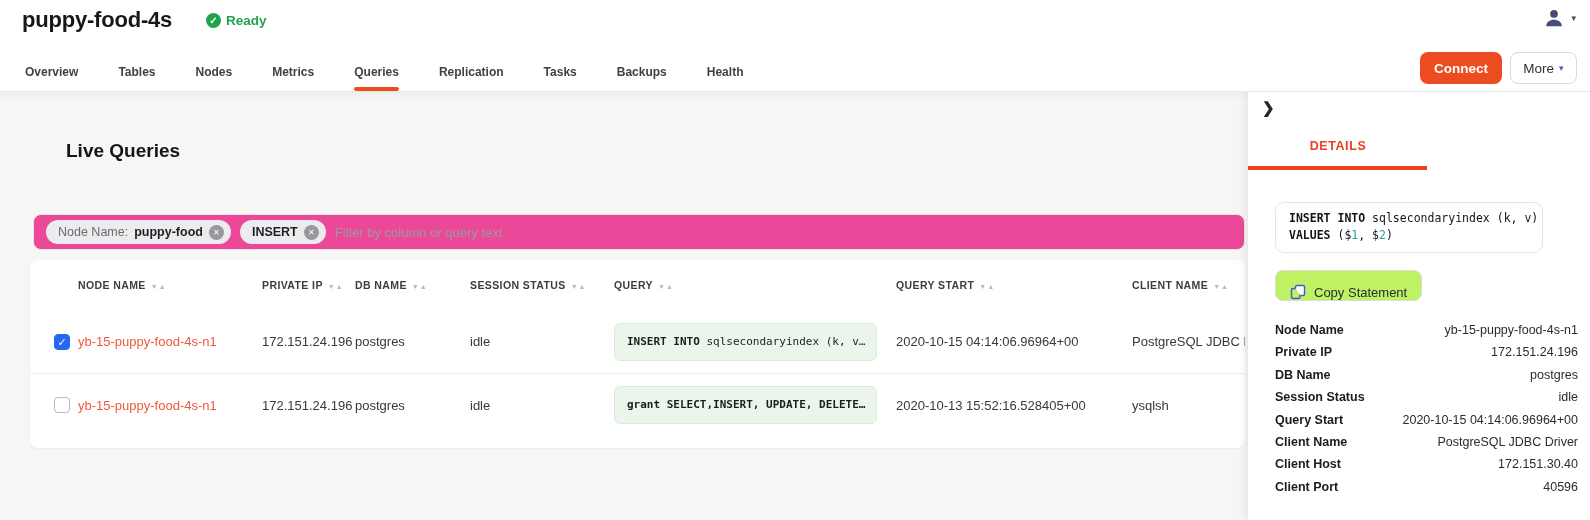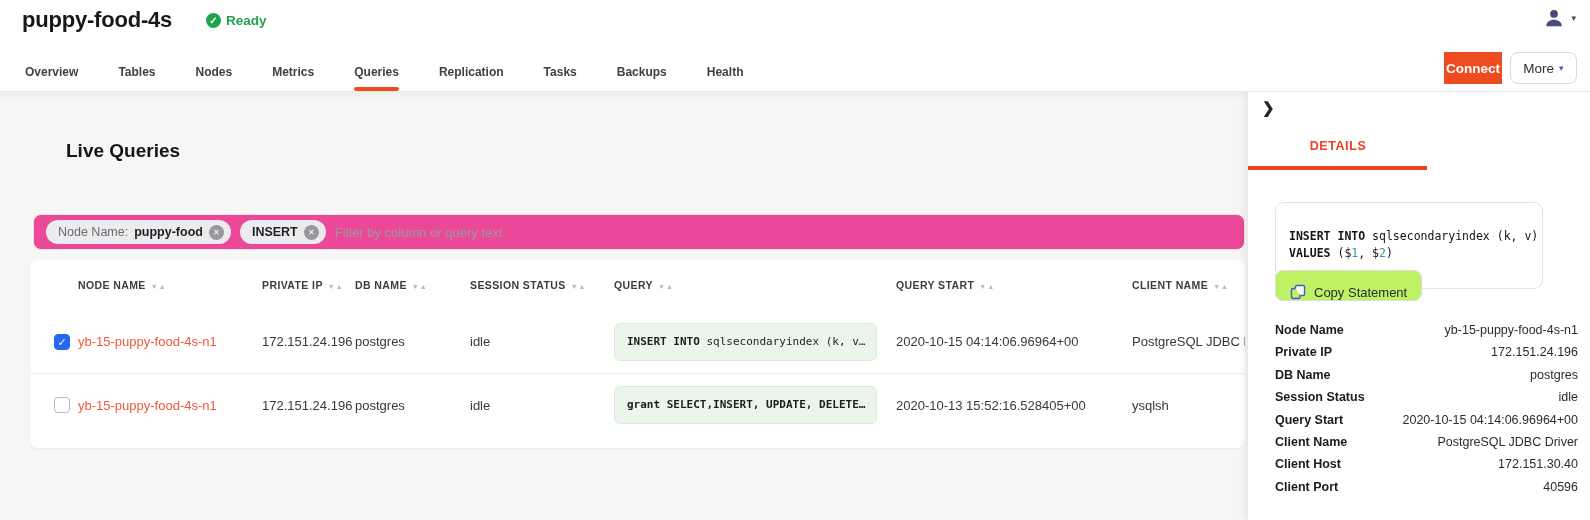--- a/index.html
+++ b/index.html
@@ -45,8 +45,8 @@
   }
 
   .connect-btn{
-    position:absolute; right:88px; top:52px; width:58px; height:32px;
-    background:#ed4b20; border:none; border-radius:0;
+    position:absolute; right:88px; top:52px; width:82px; height:32px;
+    background:#ed4b20; border:none; border-radius:8px;
     color:#fff; font-weight:700; font-size:13.5px; font-family:inherit; cursor:pointer;
   }
   .more-btn{

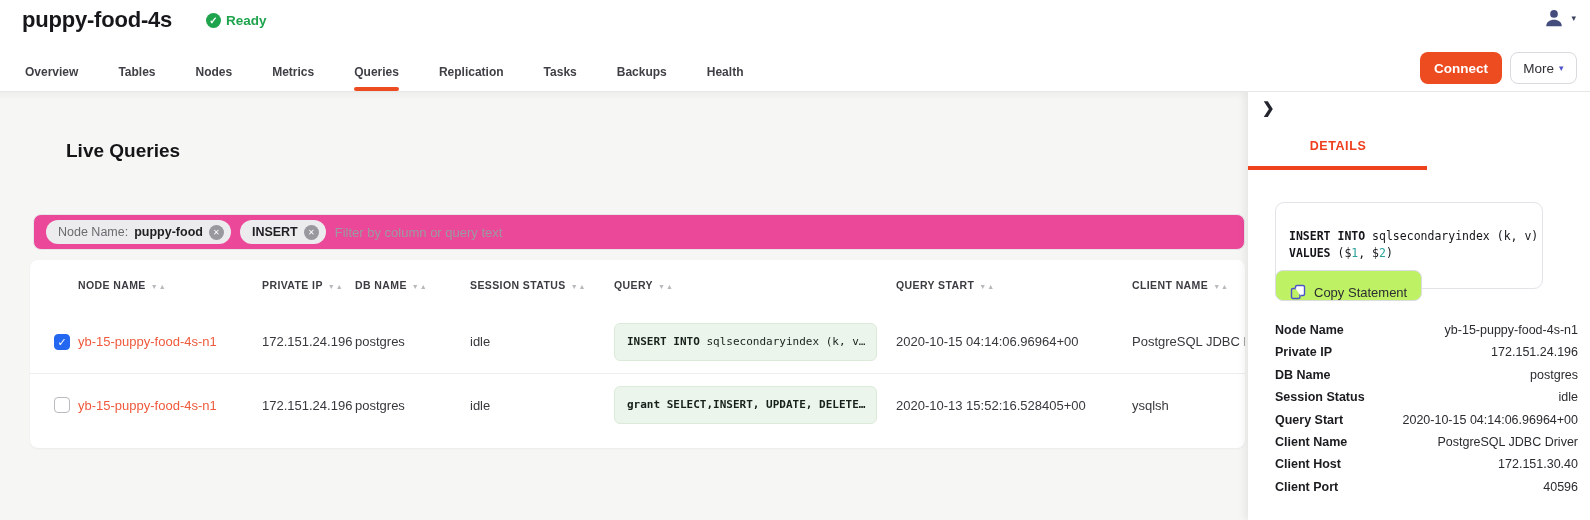--- a/index.html
+++ b/index.html
@@ -132,7 +132,7 @@
   .details-underline{ position:absolute; left:0; top:74px; width:179px; height:4px; background:#ee421c; }
   .sql-box{
     position:absolute; left:27px; top:110px; width:268px;
-    border:1px solid #e3e3e8; border-radius:9px; padding:25px 13px;
+    border:1px solid #e3e3e8; border-radius:9px; padding:7px 13px;
     font-family:"DejaVu Sans Mono", monospace; font-size:11.5px; line-height:1.5;
     color:#14141a;
   }

